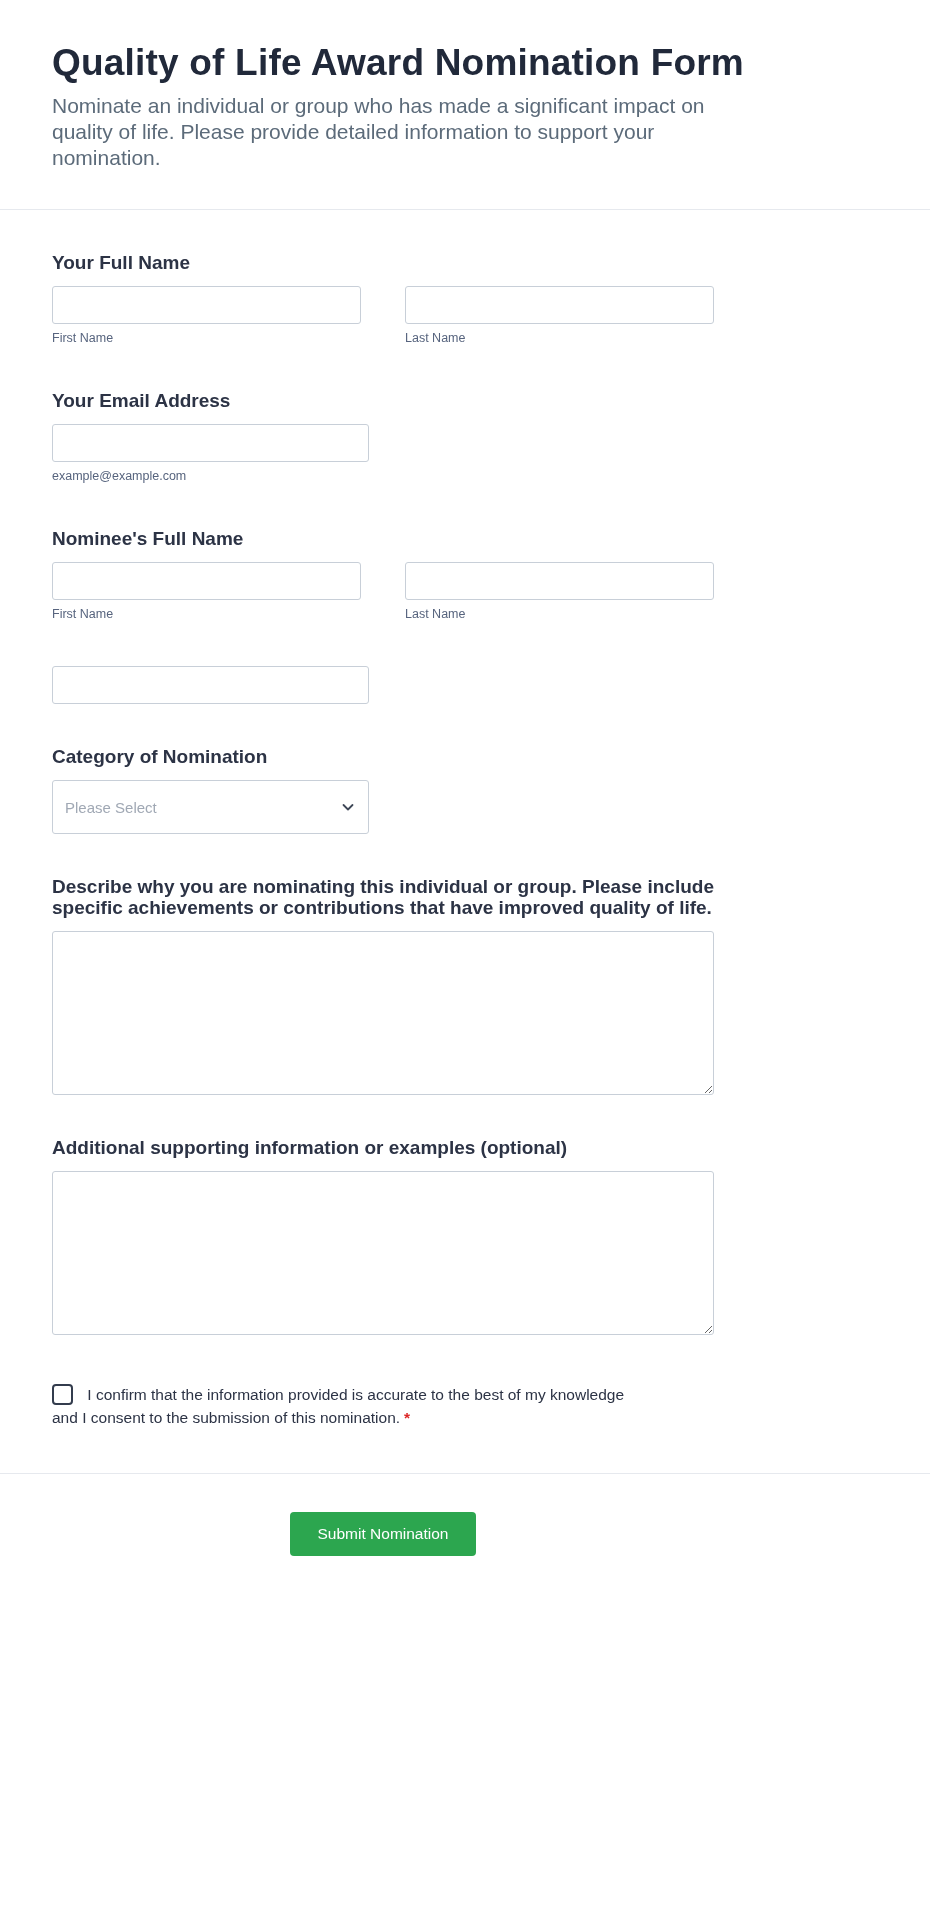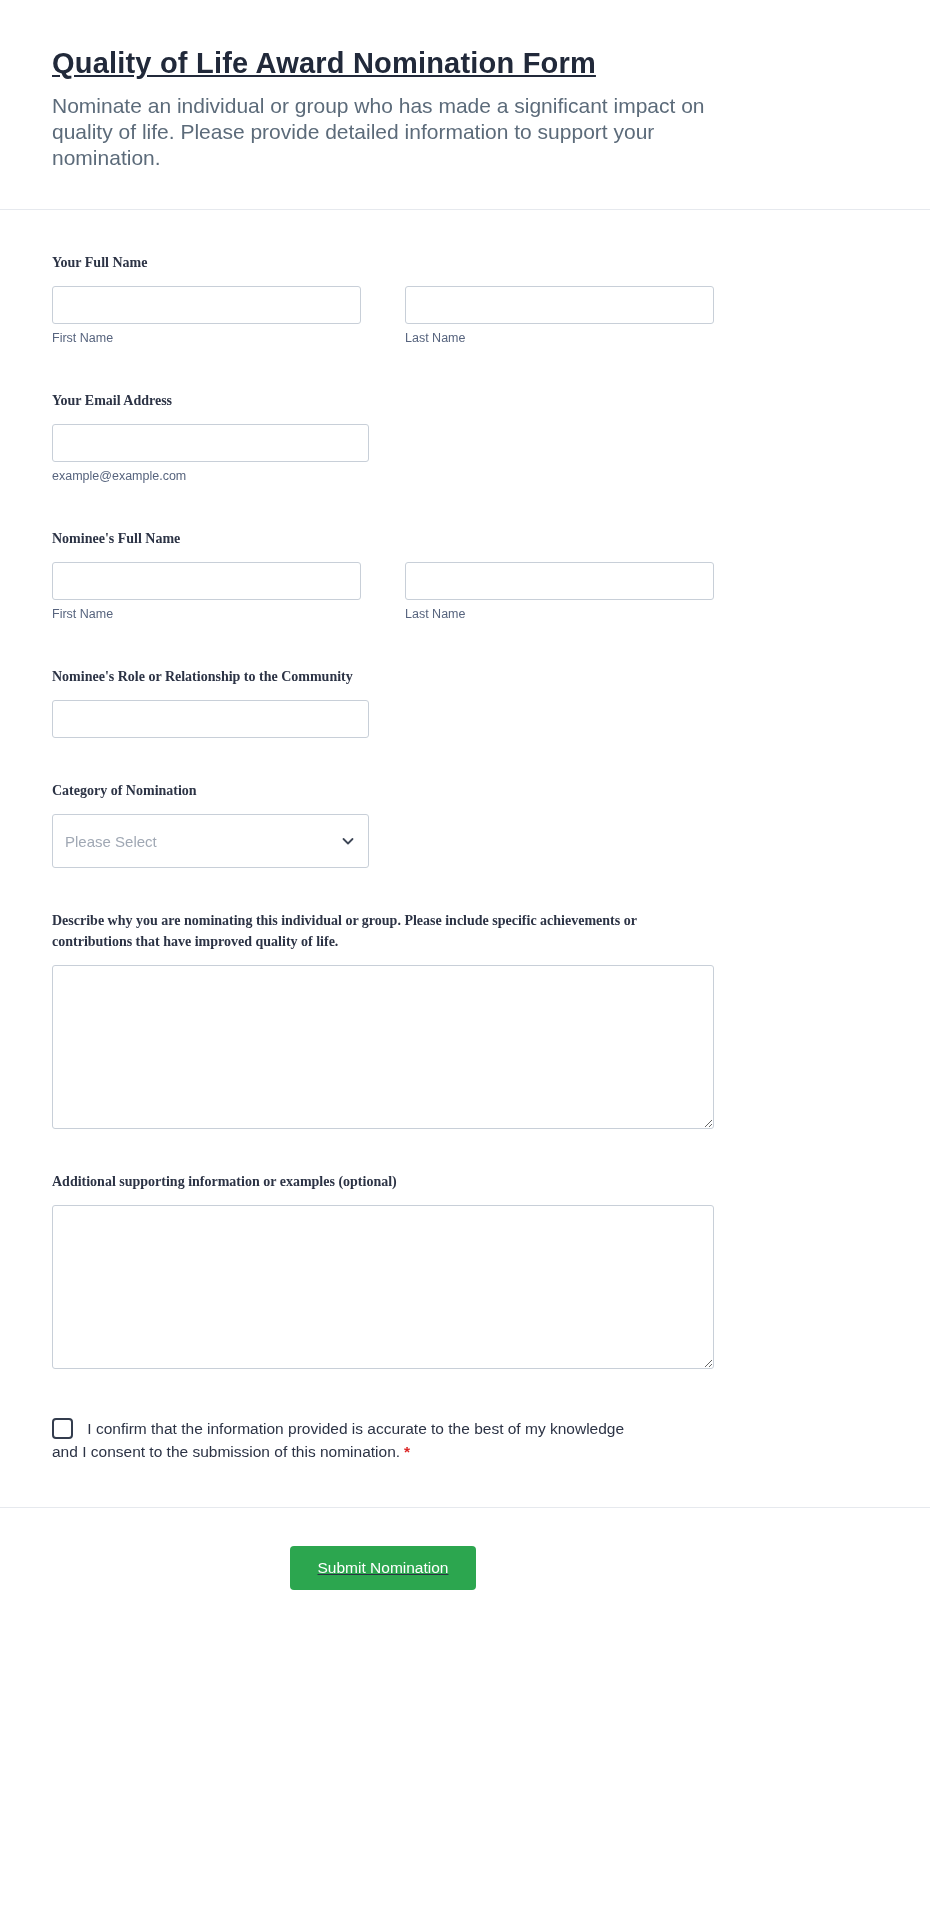--- a/index.html
+++ b/index.html
@@ -12,12 +12,11 @@
   }
   .header { padding: 46px 52px 0 52px; }
   .page-title {
-    font-size: 29px;
+    font-size: 37px;
     font-weight: 700;
     color: #21293a;
     letter-spacing: 0.2px;
     line-height: 34px;
-    text-decoration: underline;
   }
   .page-subtitle {
     margin-top: 13px;

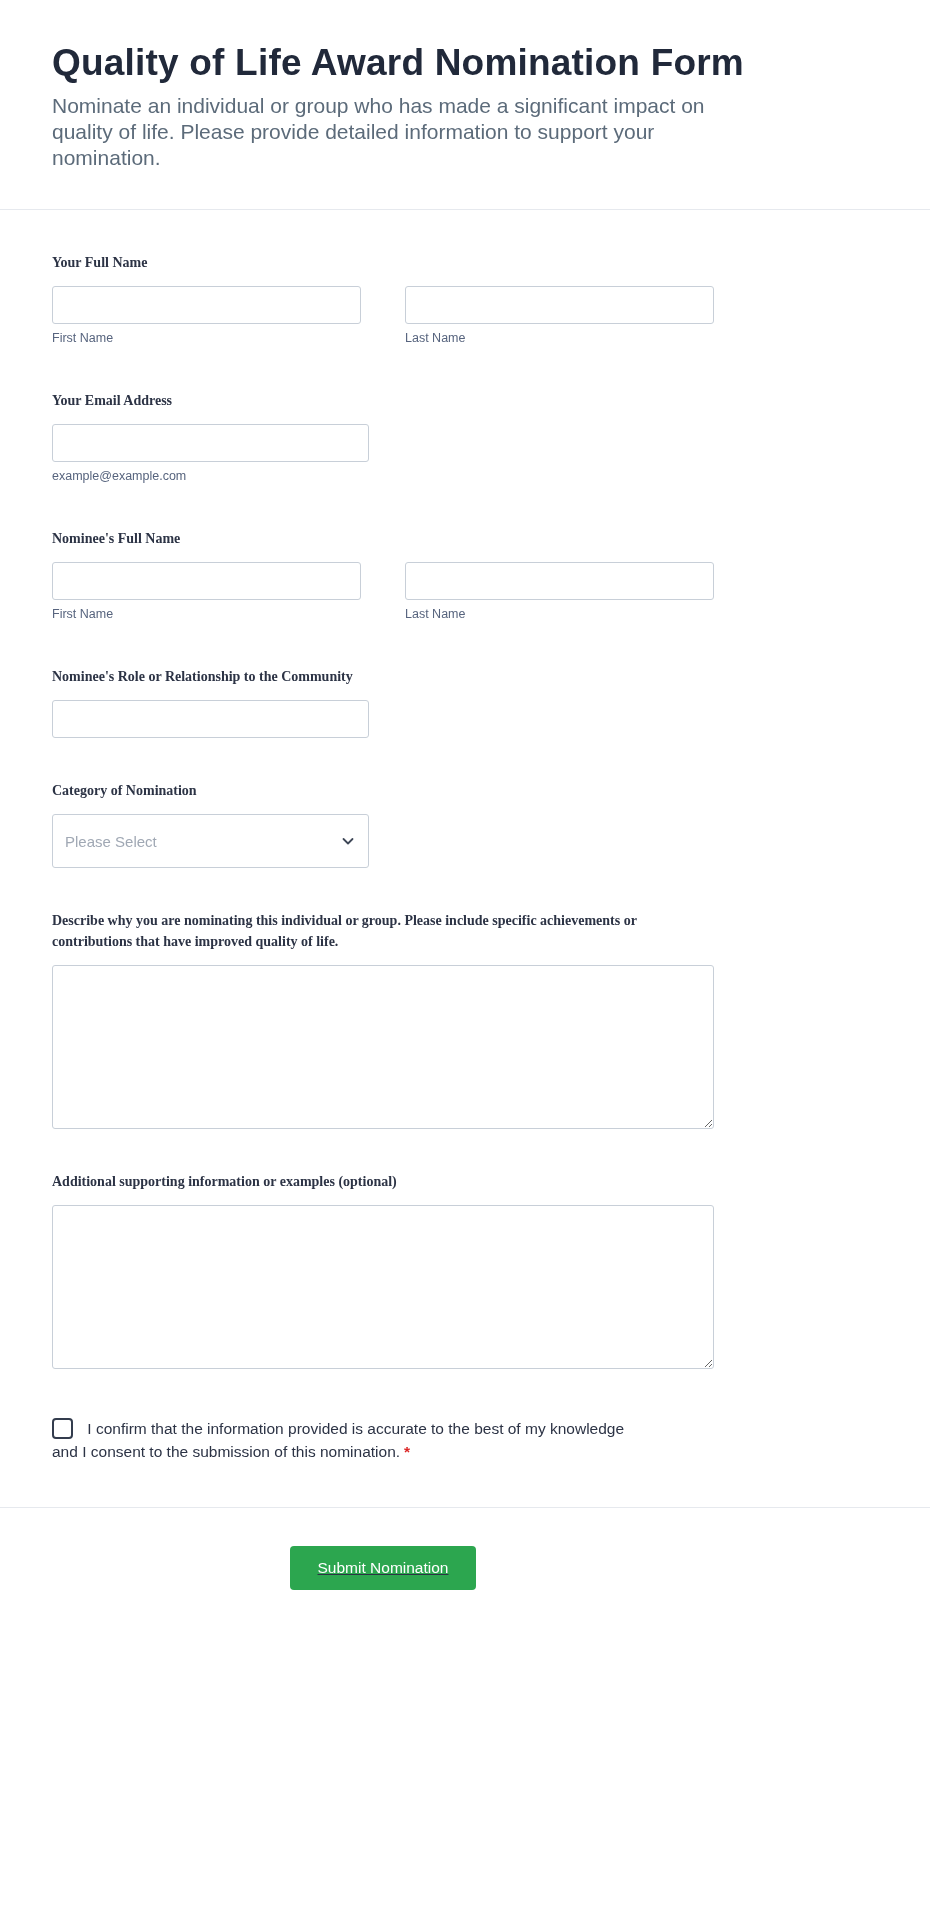--- a/index.html
+++ b/index.html
@@ -38,12 +38,11 @@
   .field-tight { margin-bottom: 42px; }
   .field-label {
     display: block;
-    font-size: 14px;
+    font-size: 19px;
     font-weight: 600;
     color: #2c3345;
     line-height: 21px;
     margin-bottom: 13px;
-    font-family: Liberation Serif, serif;
   }
   .name-row { display: flex; gap: 44px; }
   .subfield { flex: 1; }

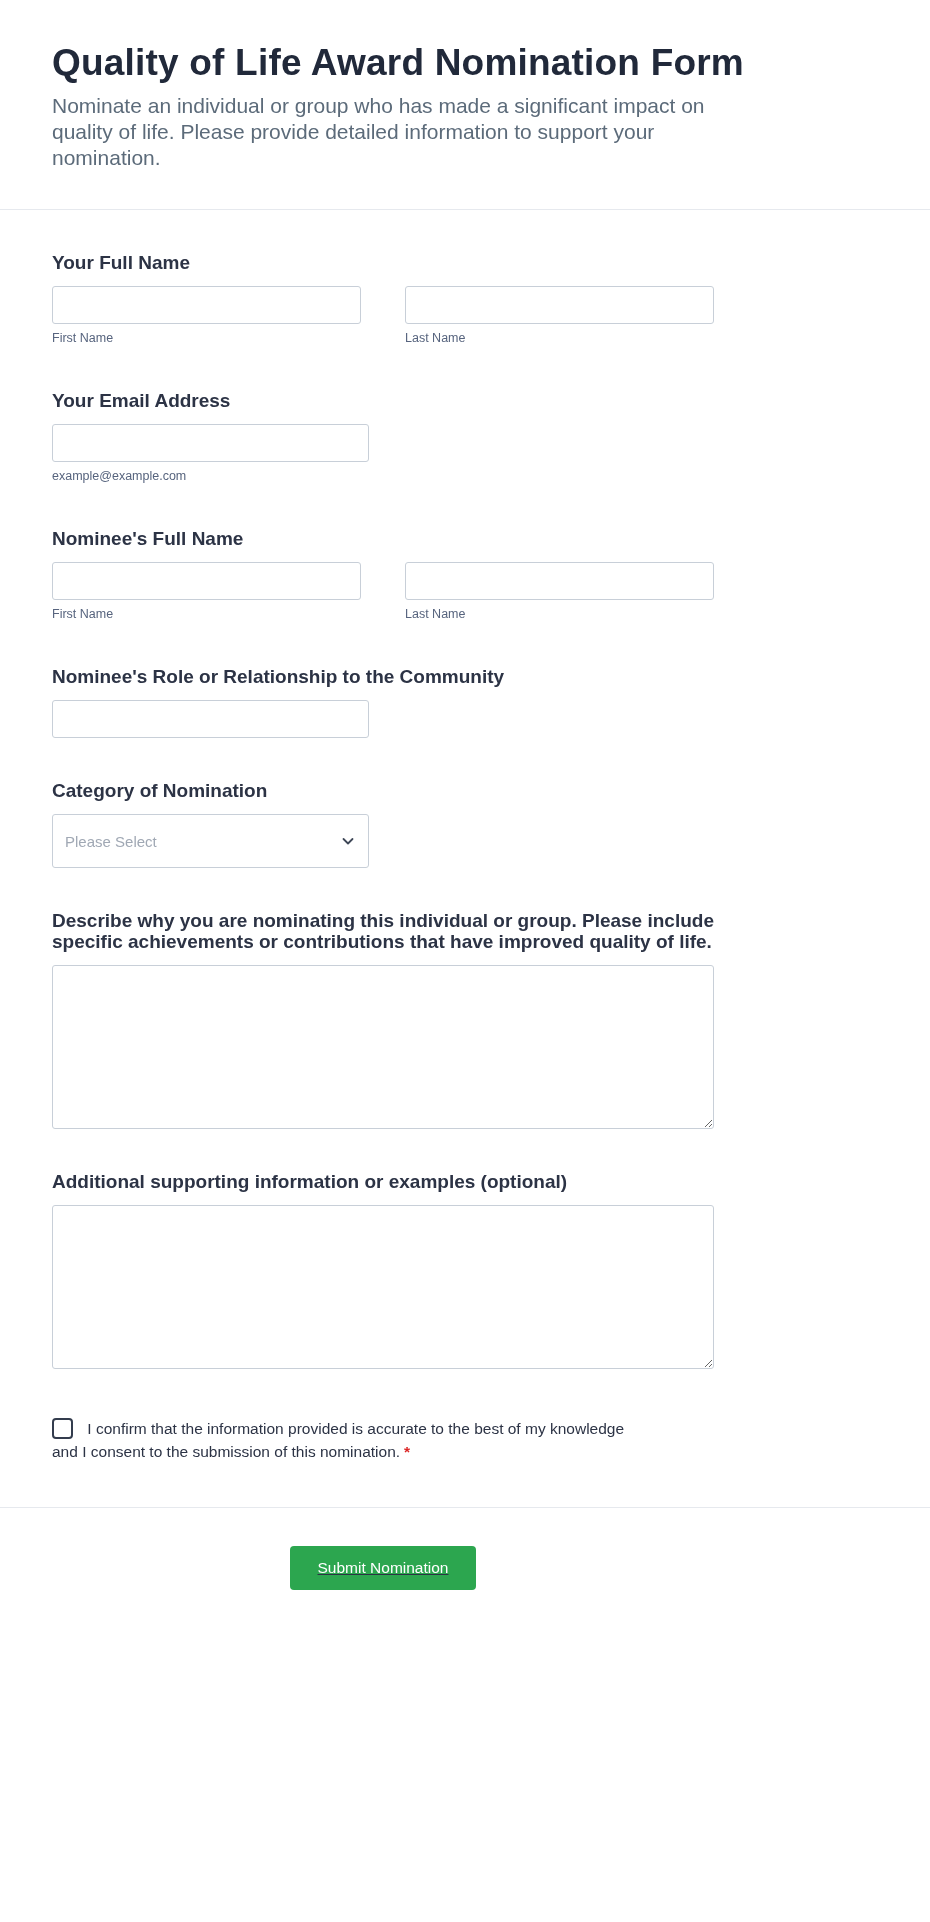--- a/index.html
+++ b/index.html
@@ -182,7 +182,6 @@
     </div>
 
     <div class="field field-tight">
-      <label class="field-label">Nominee's Role or Relationship to the Community</label>
       <input type="text" class="text-input input-medium" value="" style="">
     </div>
 

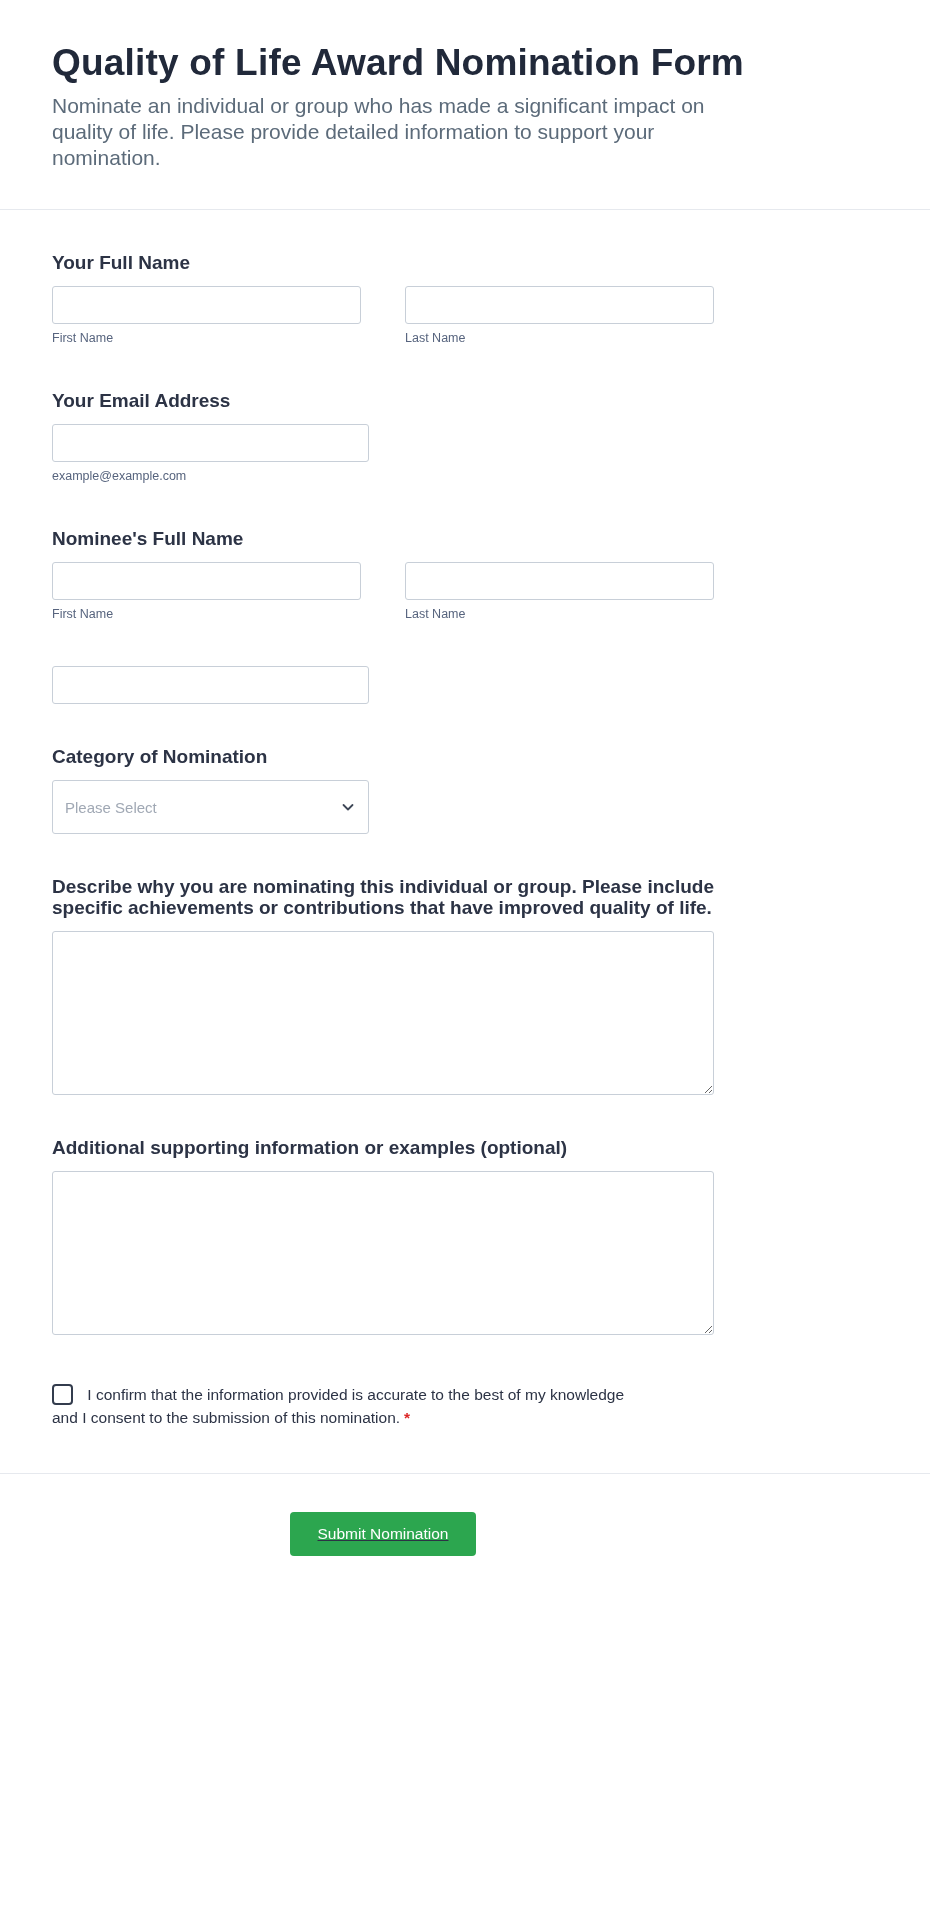--- a/index.html
+++ b/index.html
@@ -119,7 +119,7 @@
     font-weight: 700;
     margin-left: 4px;
   }
-  .submit-area { padding: 38px 60px 0 52px; text-decoration: underline; }
+  .submit-area { padding: 38px 60px 0 52px; }
   .submit-inner { max-width: 662px; display: flex; justify-content: center; }
   .submit-btn {
     min-width: 186px;

